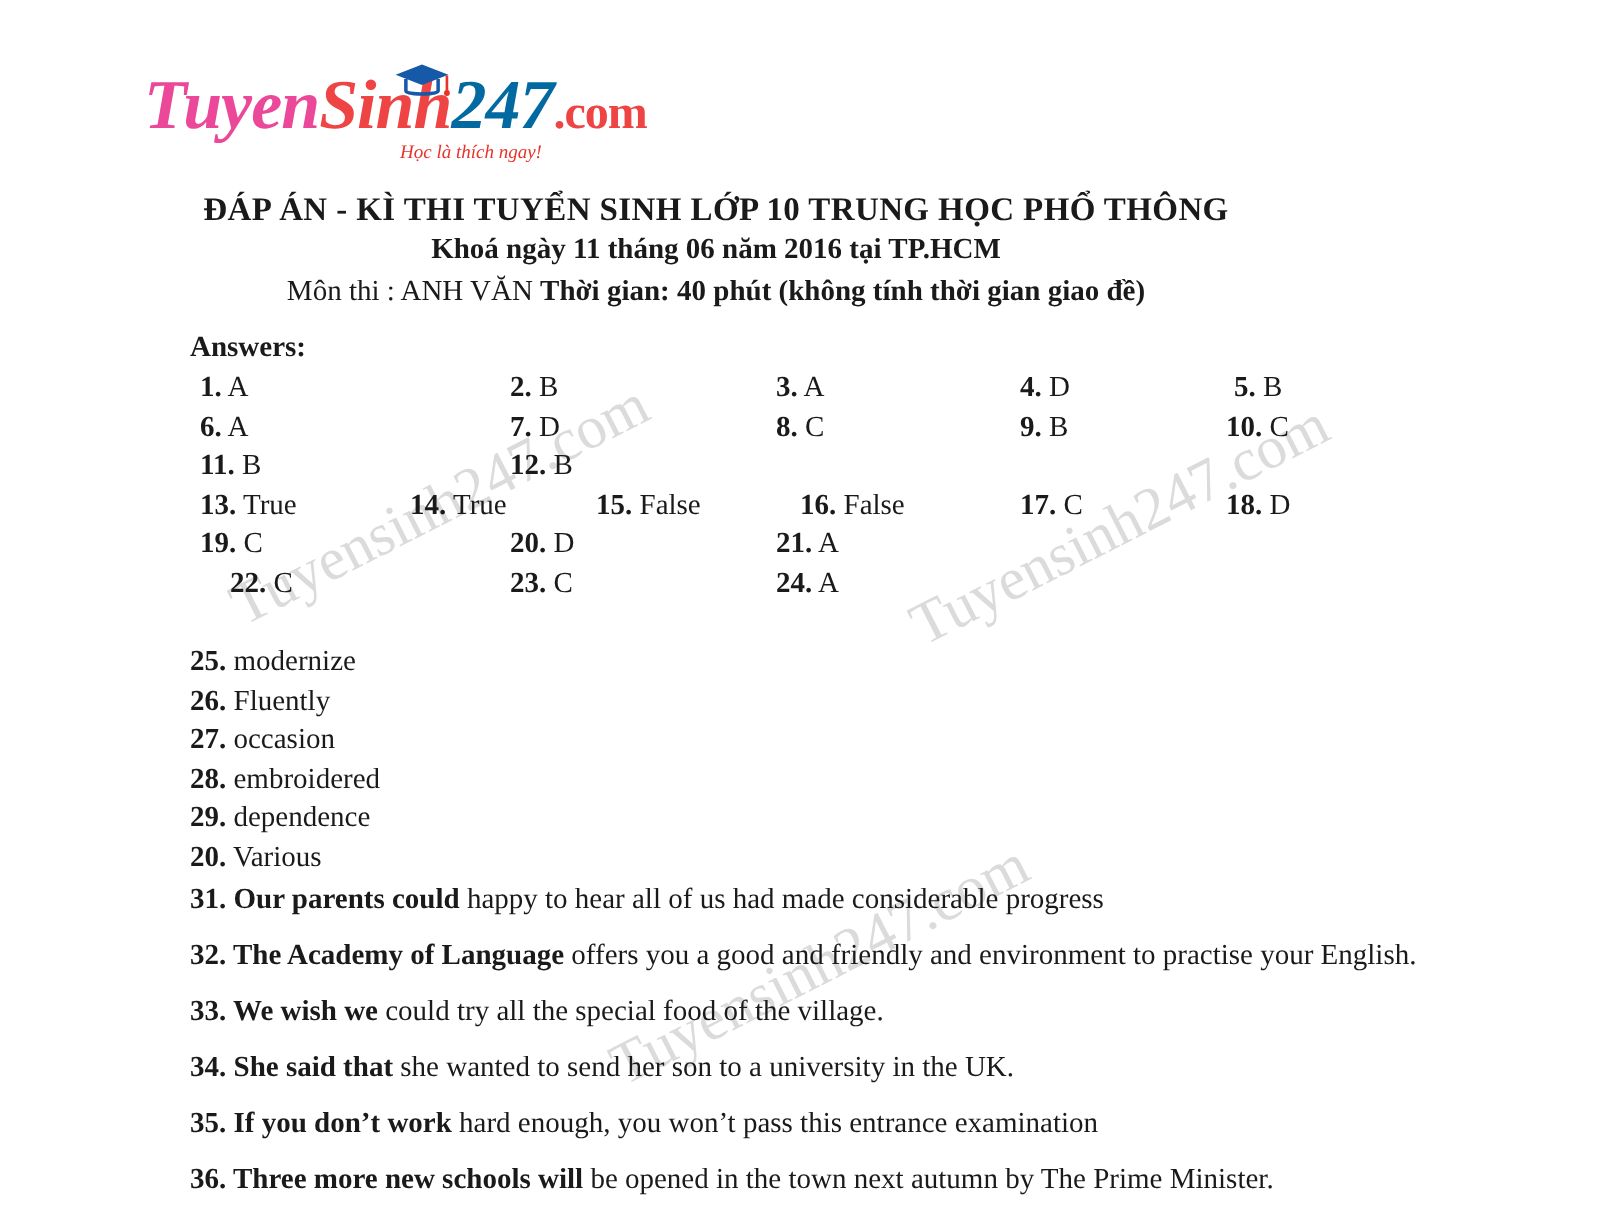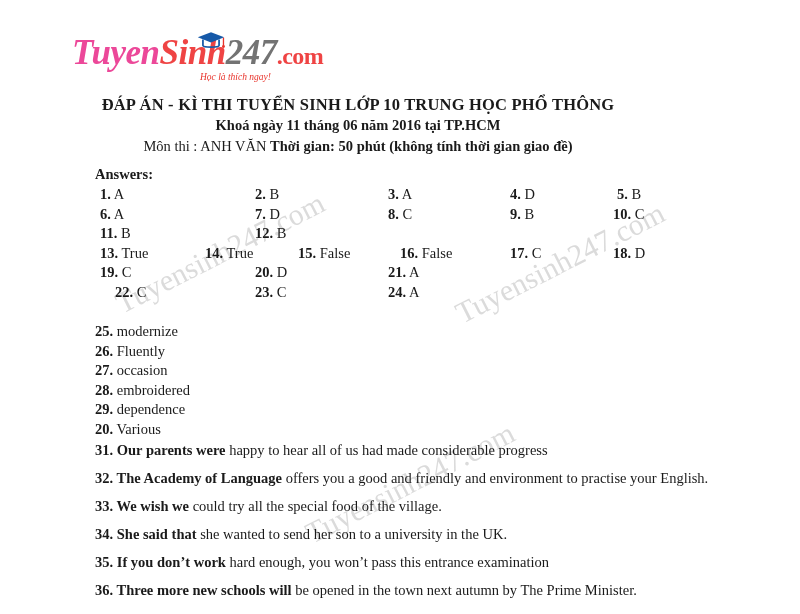--- a/index.html
+++ b/index.html
@@ -40,7 +40,7 @@
   }
   .logo-tuyen { color: #ec4899; }
   .logo-sinh  { color: #ef4444; }
-  .logo-247   { color: #737373; }
+  .logo-247   { color: #0369a1; }
   .logo-com   { color: #ef4444; font-size: 24px; font-style: normal; font-weight: bold; text-align: right; }
   .logo-slogan {
     position: absolute;

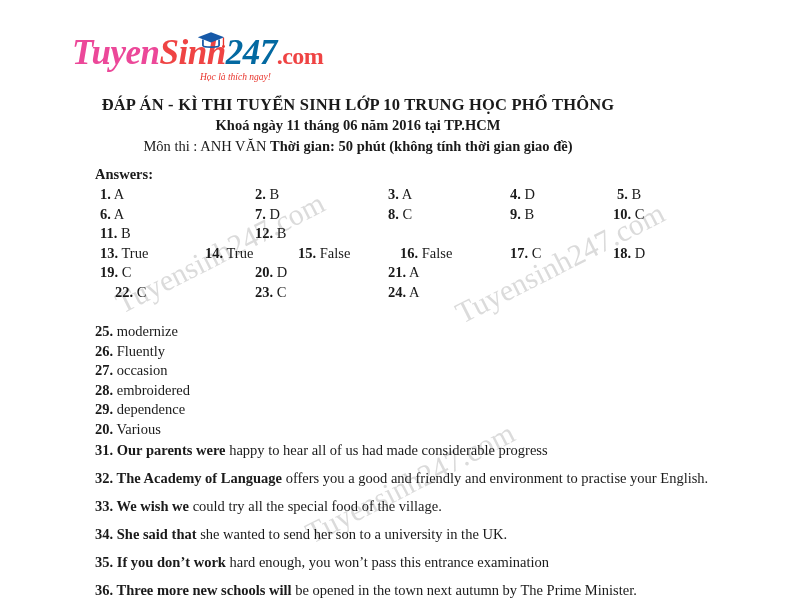--- a/index.html
+++ b/index.html
@@ -173,7 +173,7 @@
   <div class="head-block">
     <div class="head-line1">ĐÁP ÁN - KÌ THI TUYỂN SINH LỚP 10 TRUNG HỌC PHỔ THÔNG</div>
     <div class="head-line2">Khoá ngày 11 tháng 06 năm 2016 tại TP.HCM</div>
-    <div class="head-line3"><span>Môn thi : ANH VĂN </span><b>Thời gian: 50 phút (không tính thời gian giao đề)</b></div>
+    <div class="head-line3"><span>Môn thi : ANH VĂN </span><b>Thời gian: 40 phút (không tính thời gian giao đề)</b></div>
   </div>
 
   <div class="answers-label">Answers:</div>

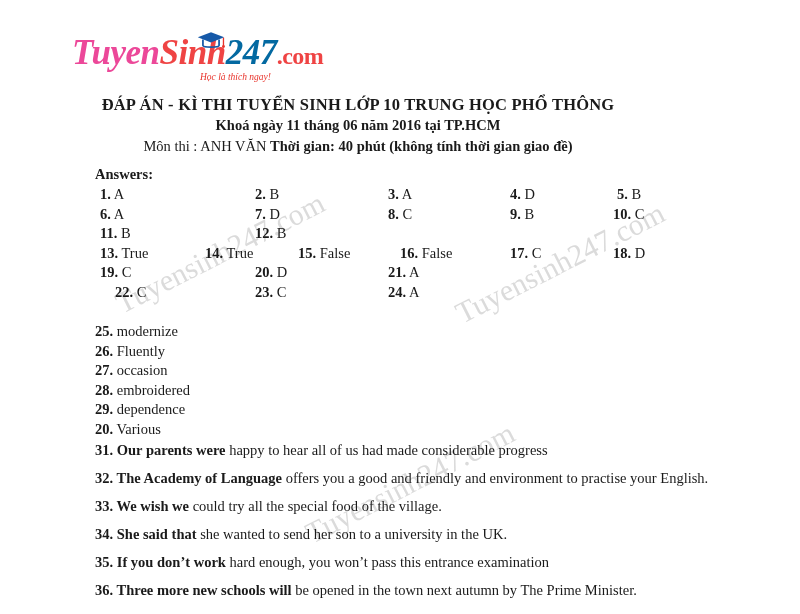--- a/index.html
+++ b/index.html
@@ -227,7 +227,7 @@
     </div>
 
   <div class="sentences">
-      <div class="sentence"><b>31.</b><b> Our parents were</b><span> happy to hear all of us had made considerable progress</span></div>
+      <div class="sentence"><b>31.</b><b> Our parents could</b><span> happy to hear all of us had made considerable progress</span></div>
       <div class="sentence"><b>32.</b><b> The Academy of Language</b><span> offers you a good and friendly and environment to practise your English.</span></div>
       <div class="sentence"><b>33.</b><b> We wish we</b><span> could try all the special food of the village.</span></div>
       <div class="sentence"><b>34.</b><b> She said that</b><span> she wanted to send her son to a university in the UK.</span></div>

